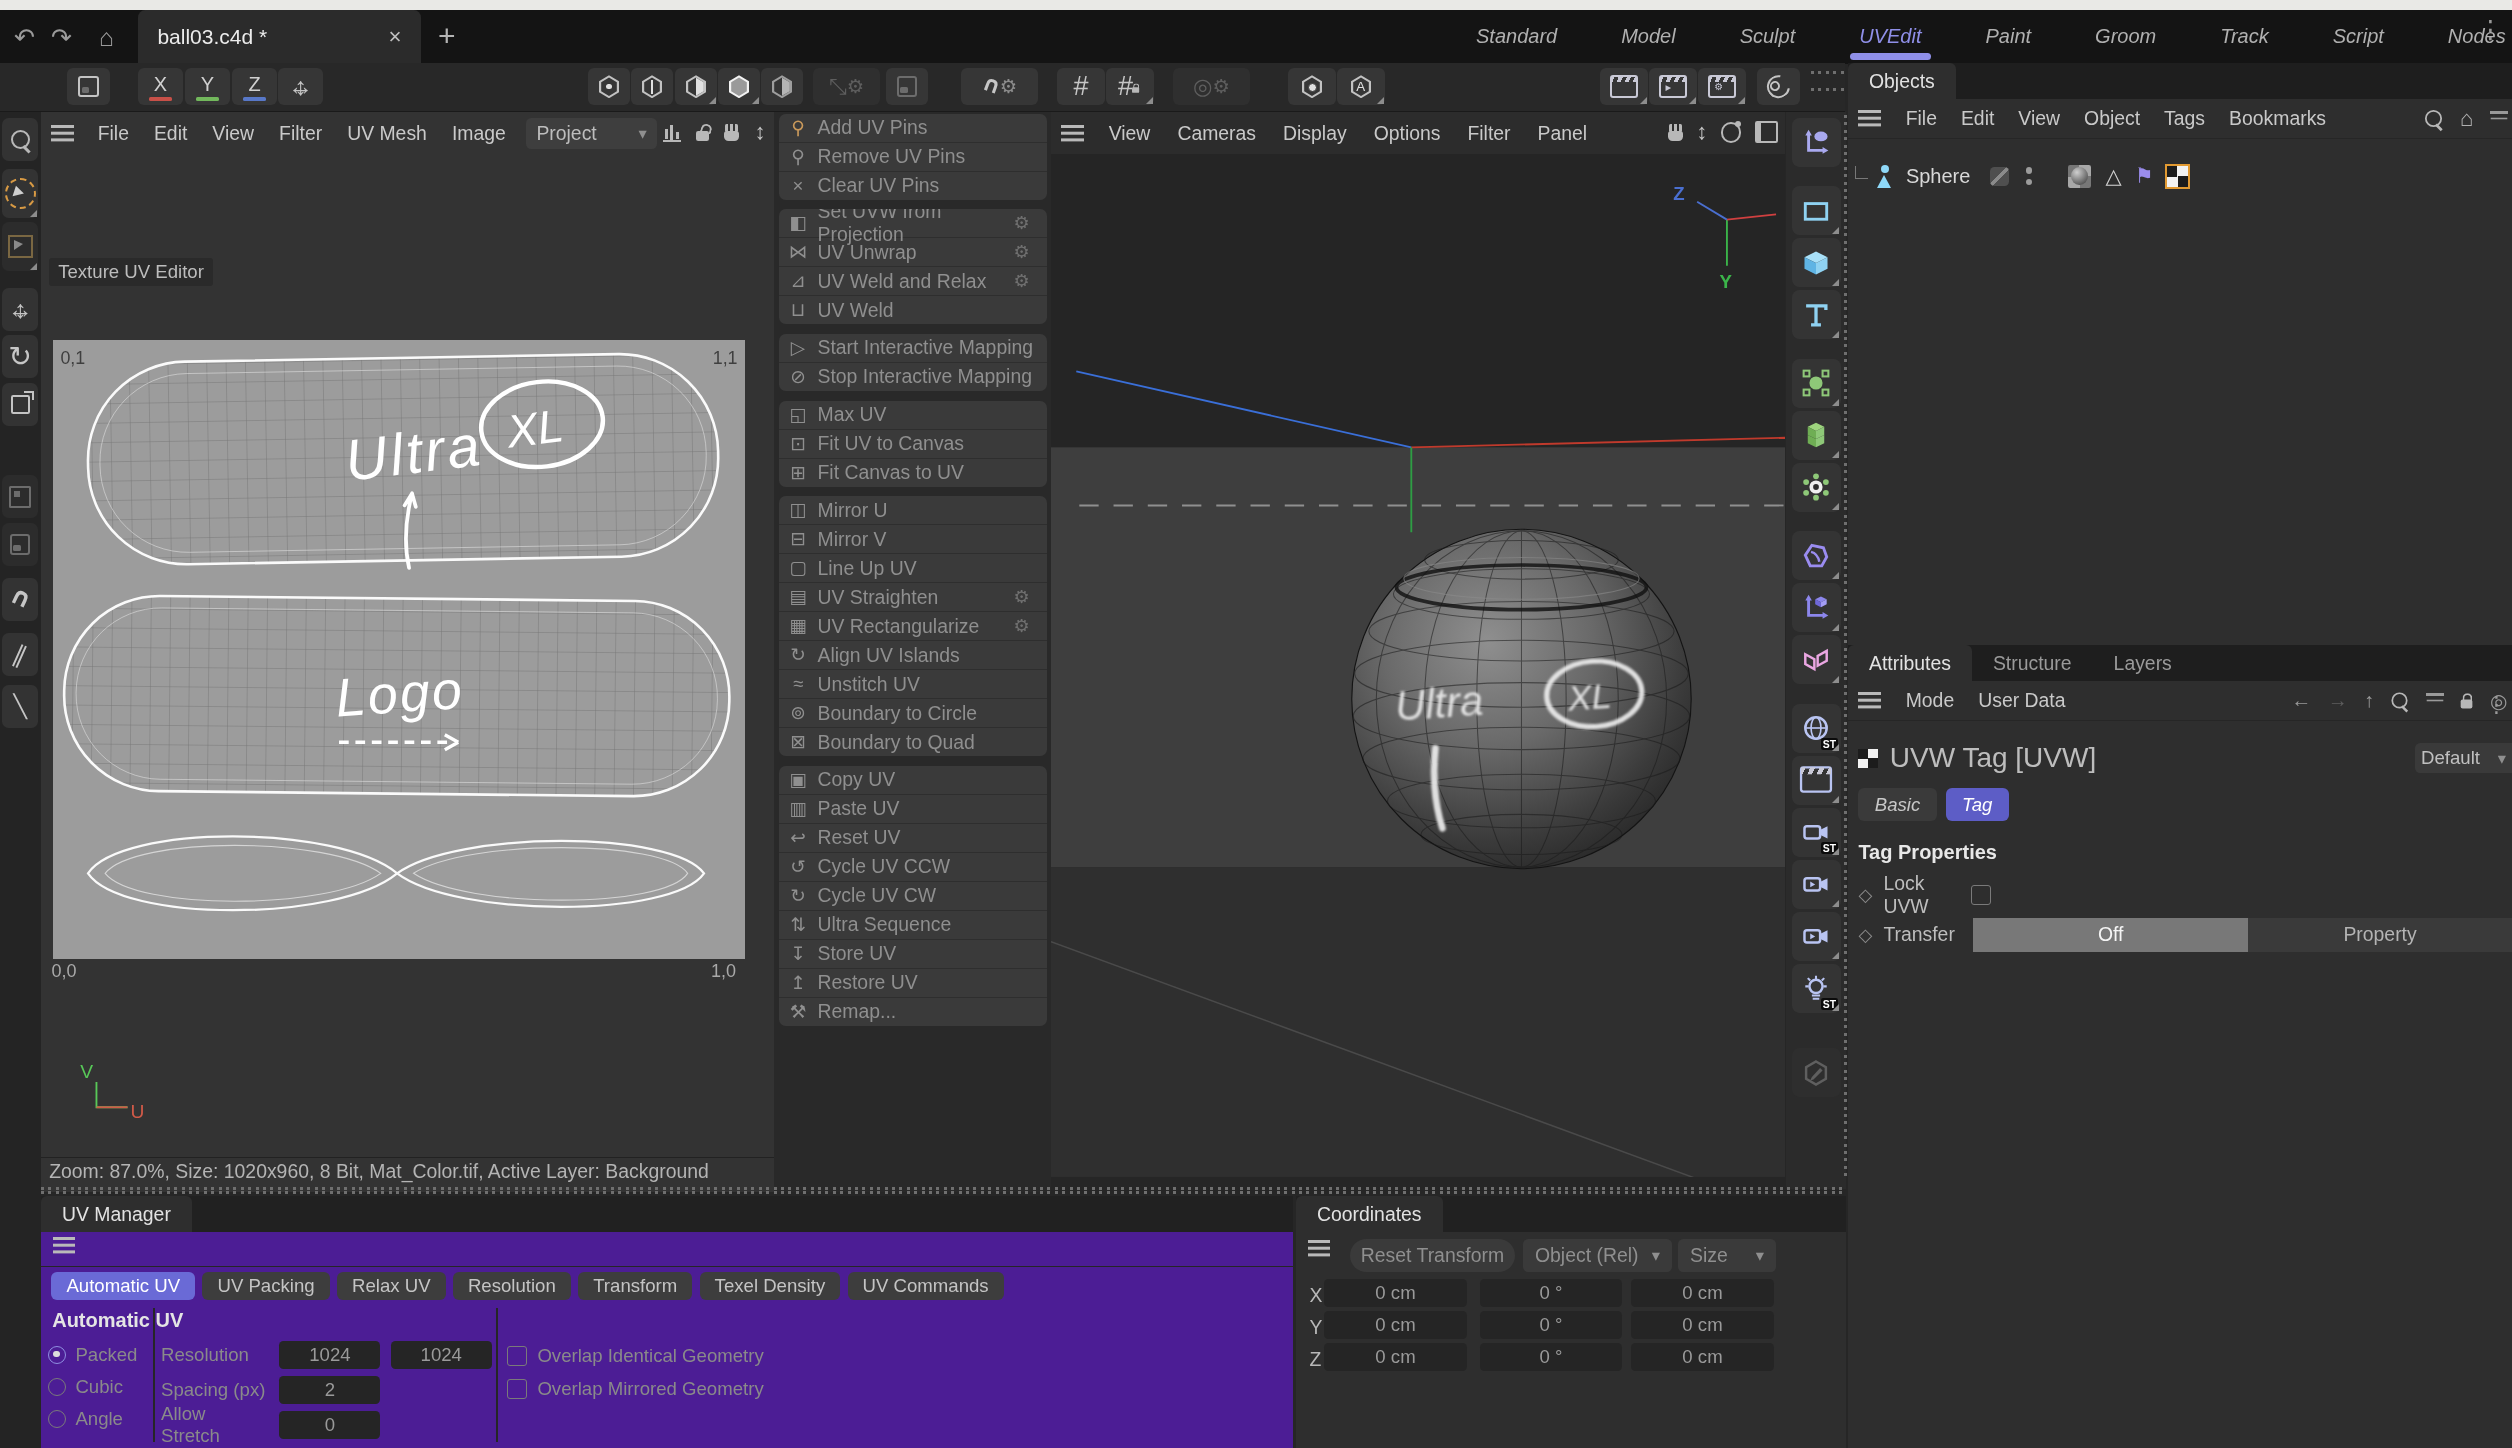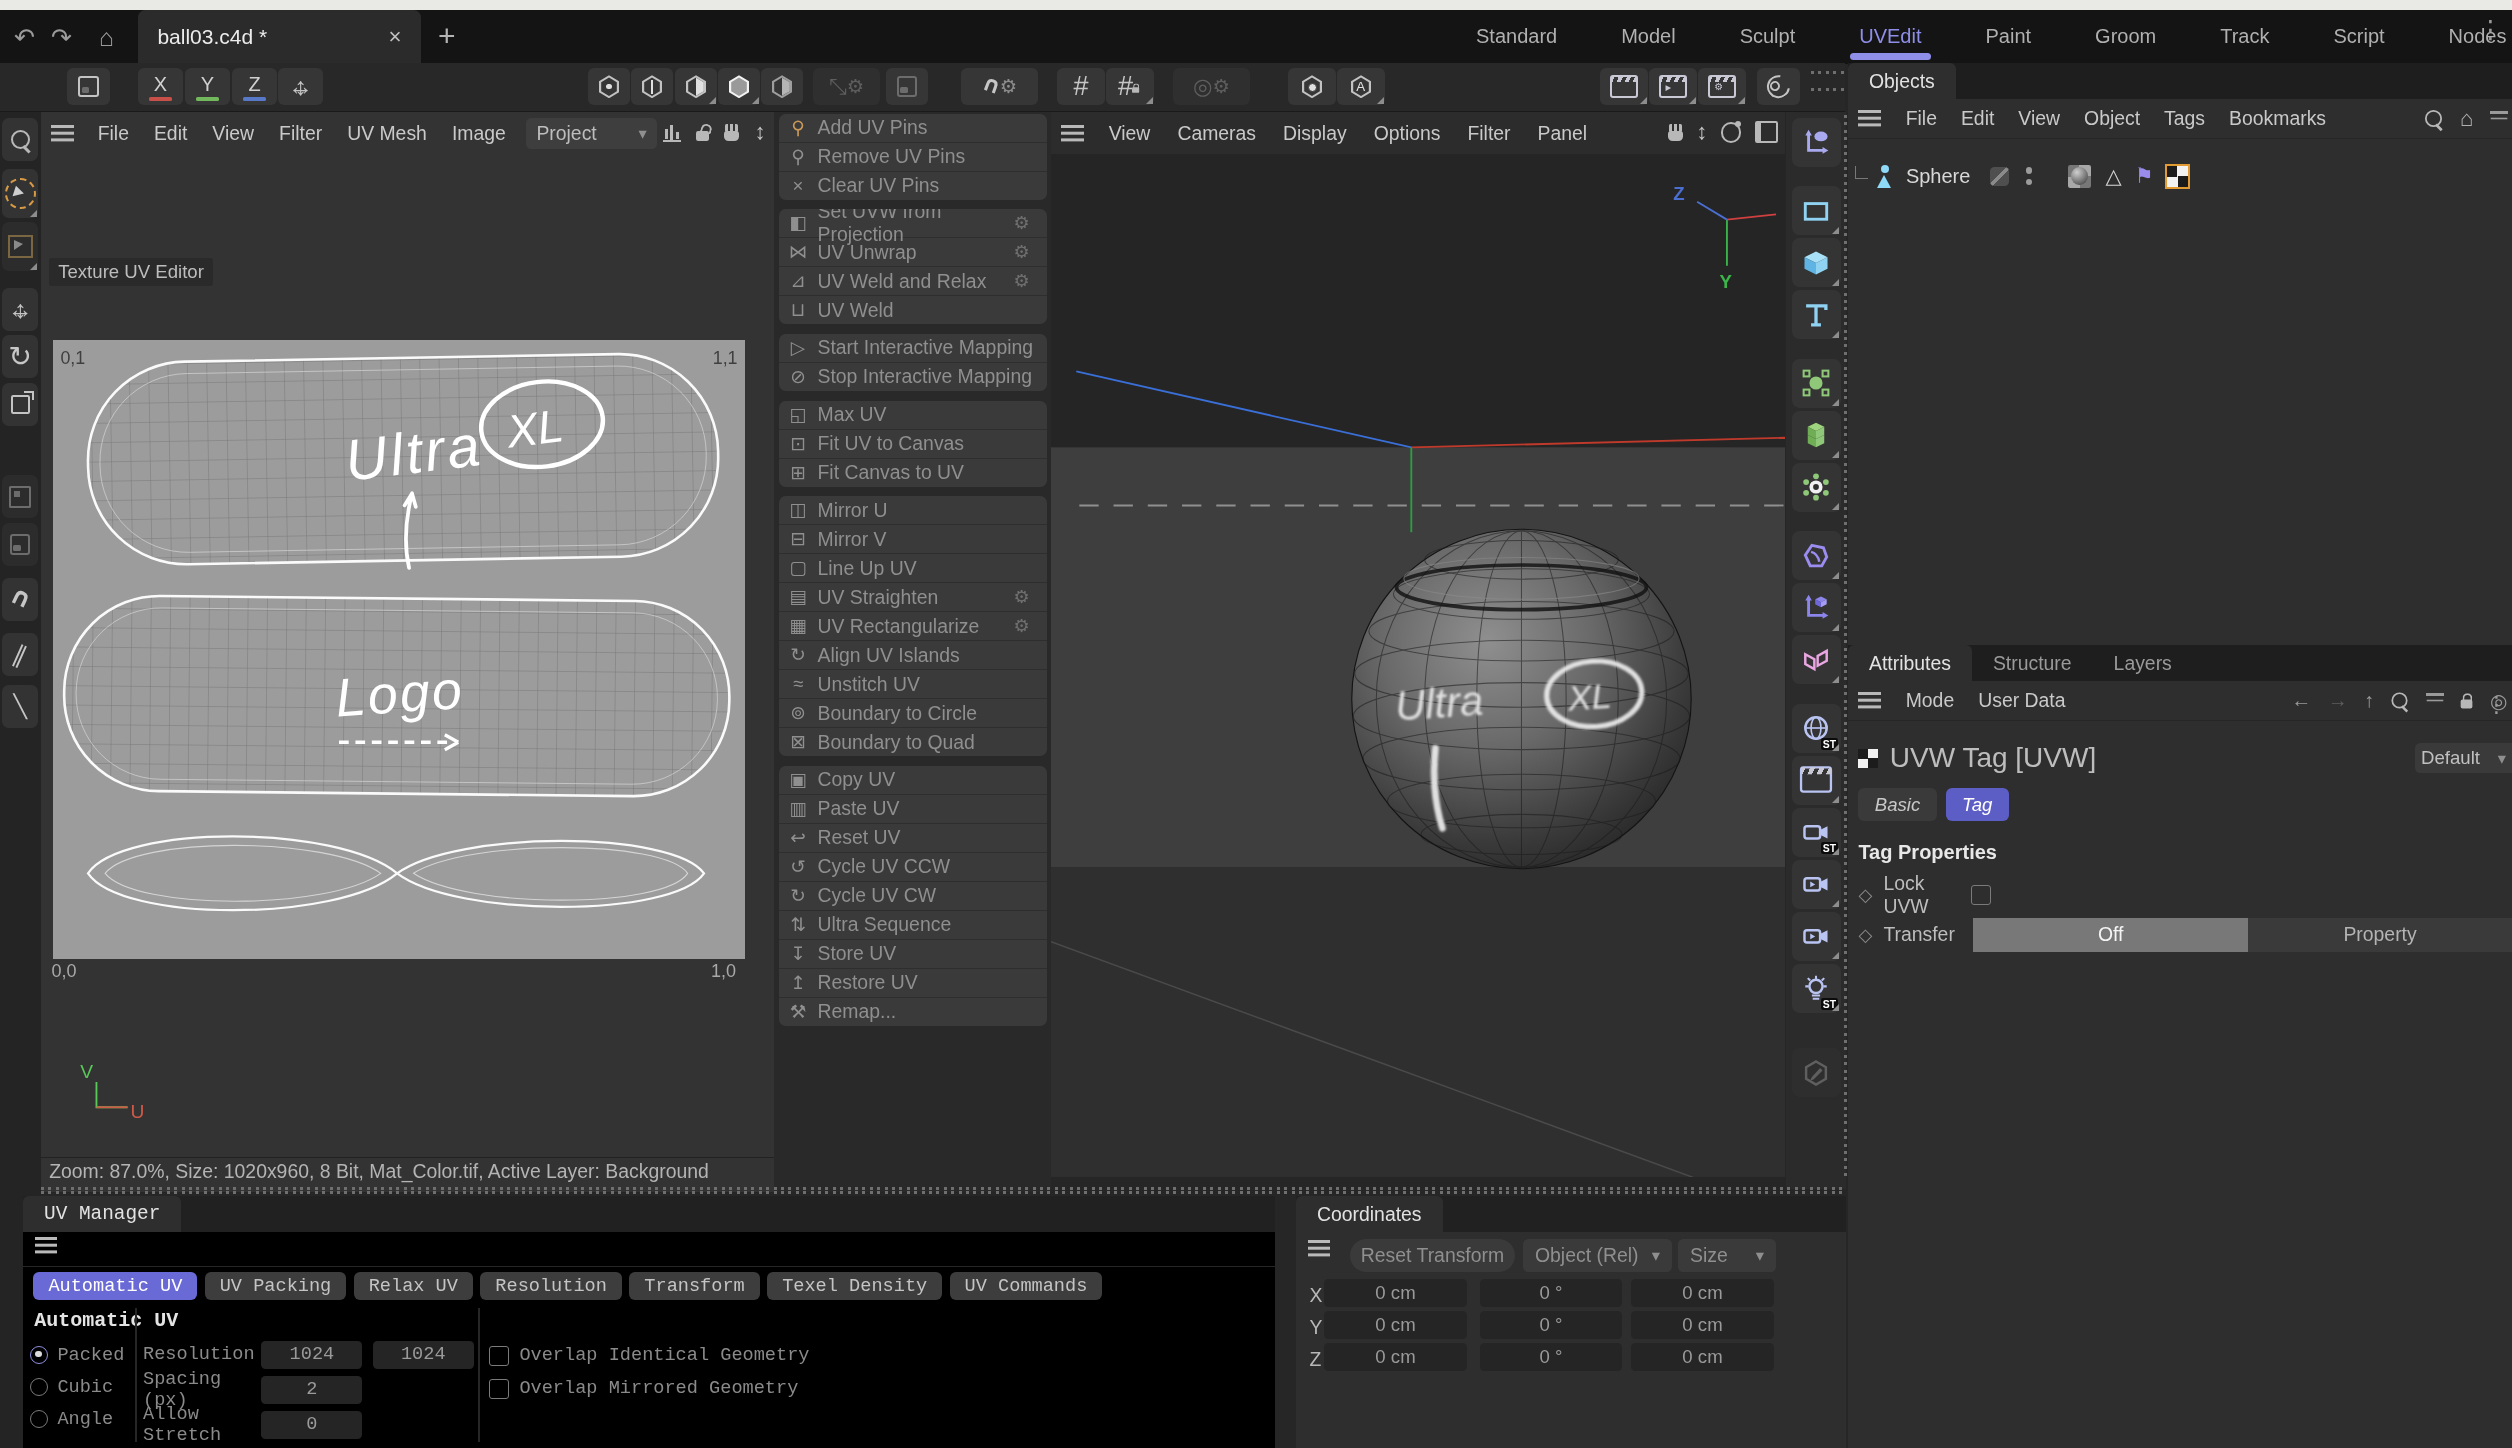--- a/index.html
+++ b/index.html
@@ -18,7 +18,7 @@
   .doctab .x{font-size:22.3px;color:#c0c0c0;}
   .plus{left:438px;top:9.7px;font-size:30px;color:#b4b4b4;line-height:51px;}
   .modes{left:1473px;top:9.7px;height:54px;display:flex;align-items:center;gap:58px;}
-  .mode{font-size:20px;color:#b0b0b0;position:relative;padding:13.4px 3px;}
+  .mode{font-size:20px;color:#b0b0b0;position:relative;padding:13.4px 3px;font-style:italic;}
   .mode.active{color:#8f8fe8;}
   .mode.active::after{content:"";position:absolute;left:-6px;right:-6px;bottom:1.5px;height:6.7px;border-radius:3.7px;background:#8f8fe8;}
   .moremenu{left:2478px;top:15px;font-size:25px;color:#9a9a9a;}

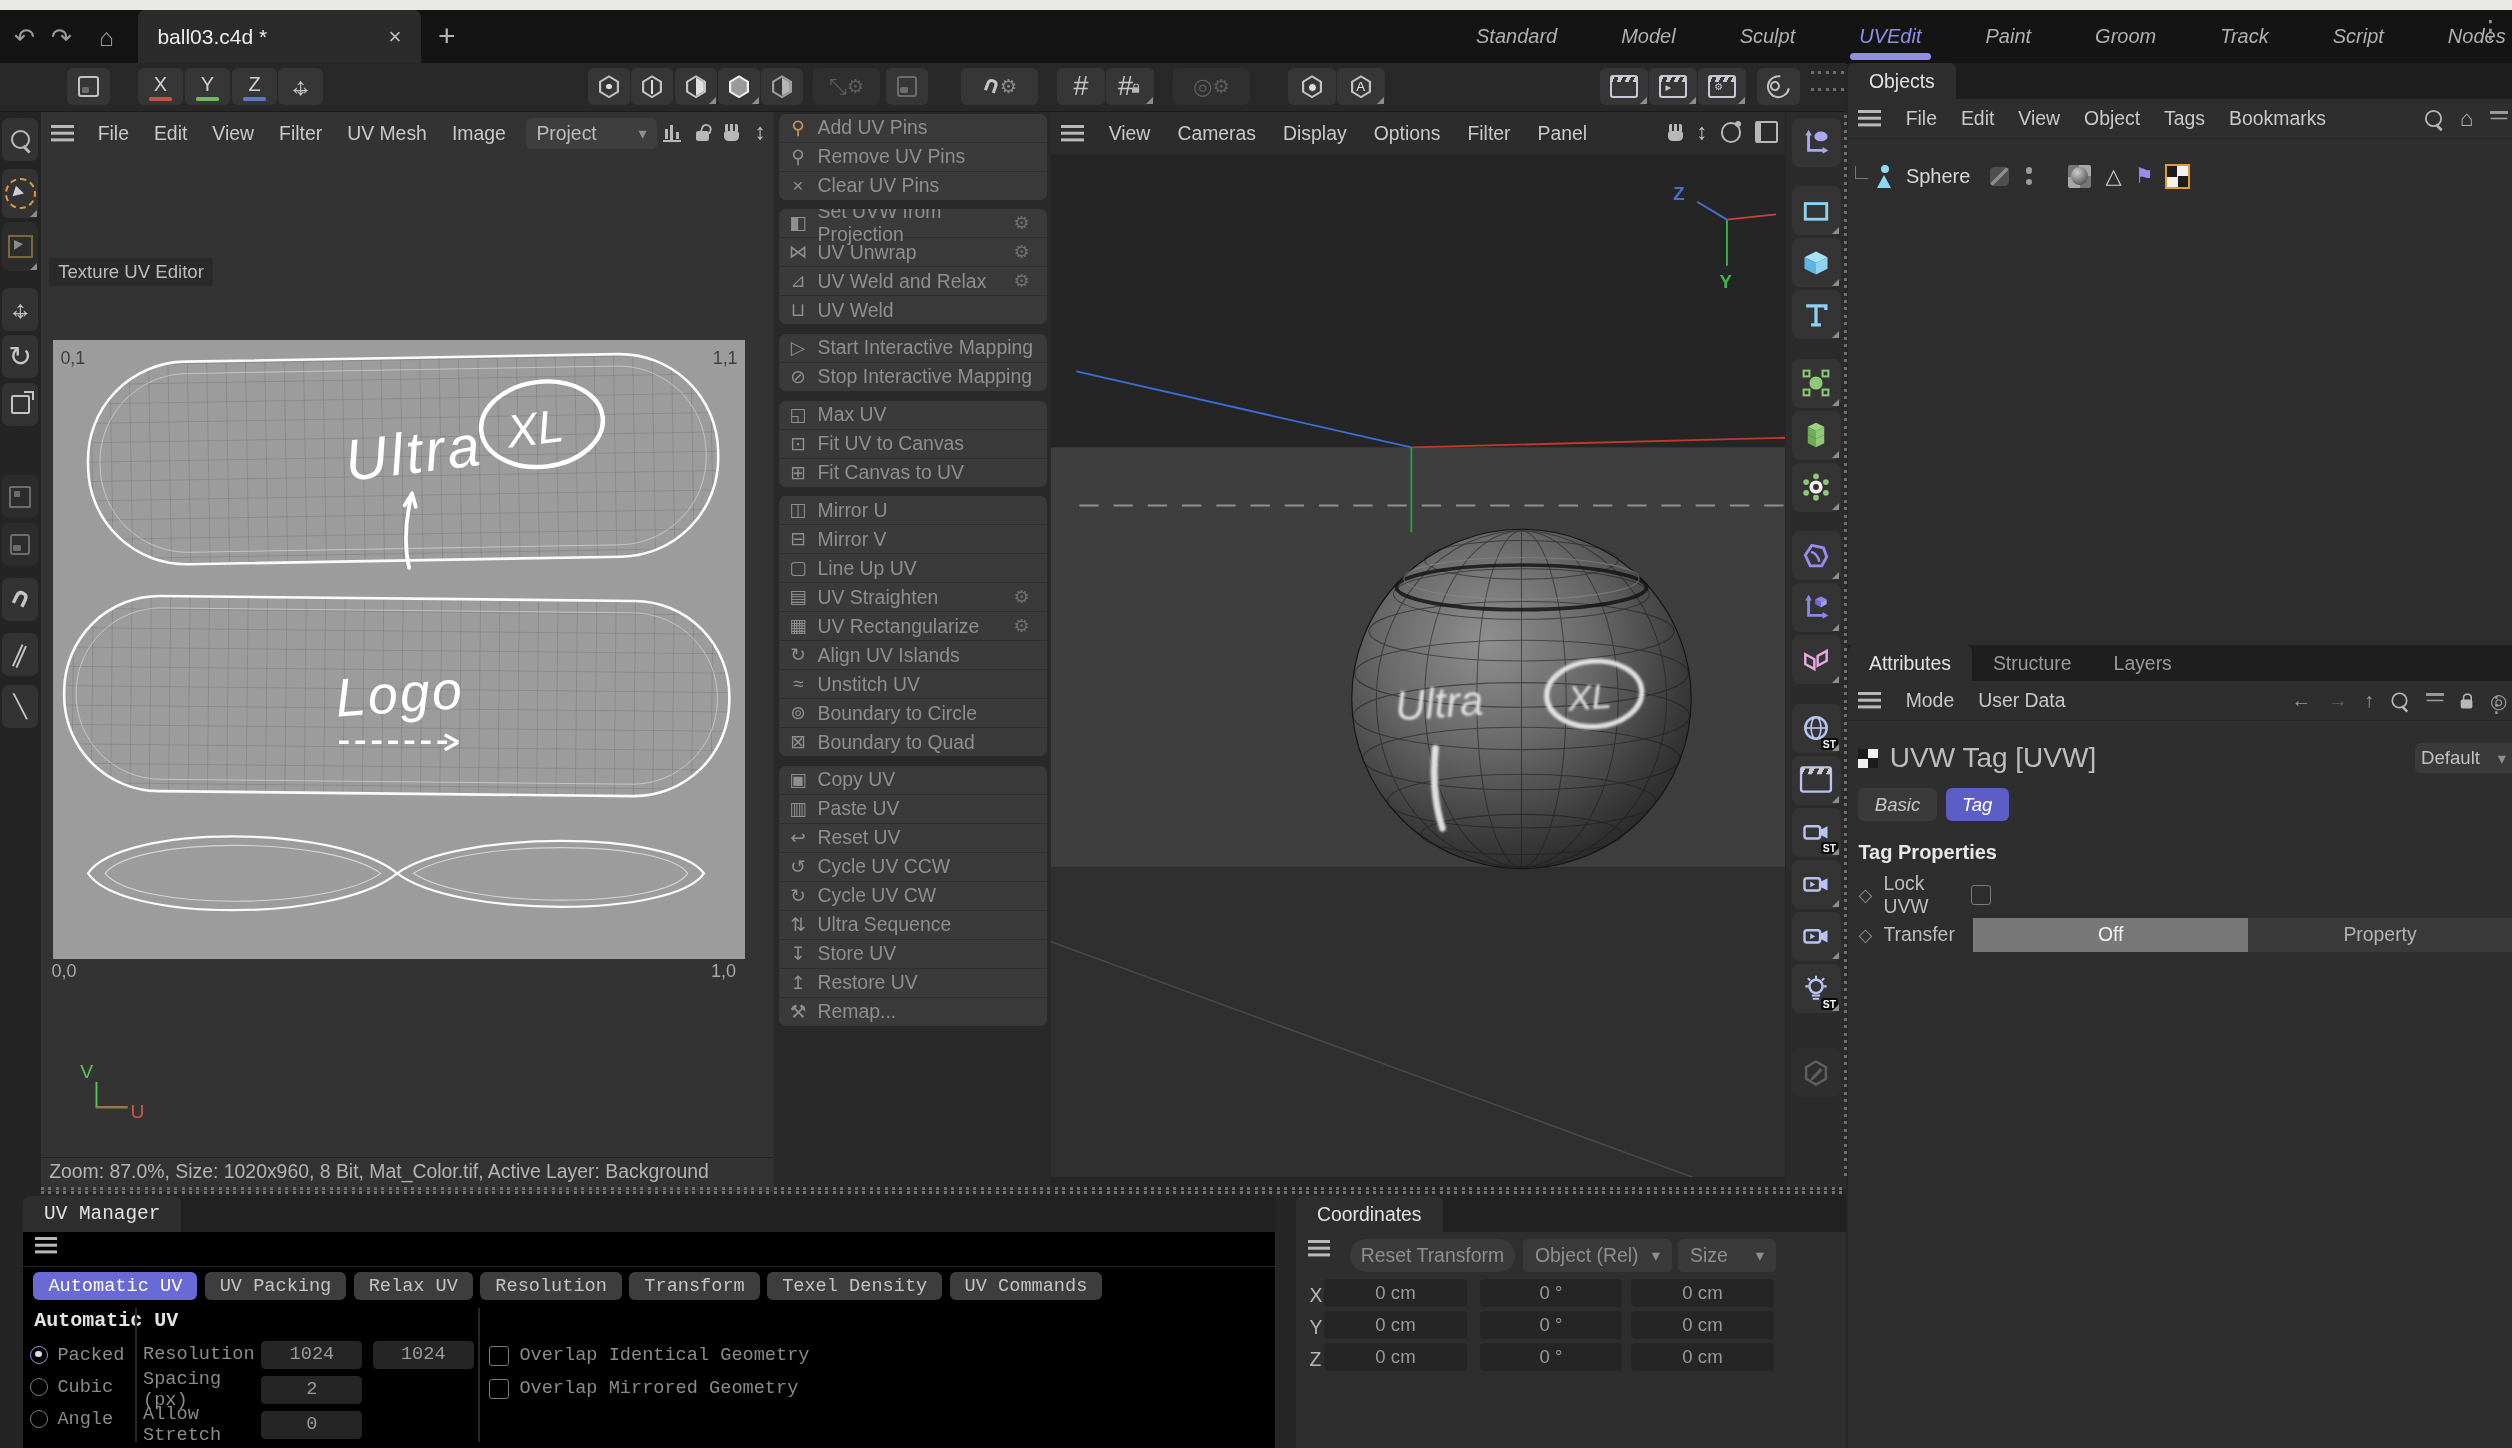--- a/index.html
+++ b/index.html
@@ -152,7 +152,7 @@
   .seg .s1{flex:51;background:#787878;color:#f4f4f4;display:flex;align-items:center;justify-content:center;font-size:19.4px;}
   .seg .s2{flex:49;background:#3a3a3a;color:#b4b4b4;display:flex;align-items:center;justify-content:center;font-size:19.4px;}
   
-  .uvman{left:23px;top:1196px;width:1252px;height:253px;background:#000000;font-family:Liberation Mono, monospace;}
+  .uvman{left:41px;top:1196px;width:1252px;height:253px;background:#4c1d95;}
   .uvman .ptabs,.coords .ptabs{background:#212121;height:36px;}
   .pill{height:28px;border-radius:6px;background:#3d3d3d;color:#c4c4c4;font-size:18.6px;display:flex;align-items:center;padding:0 15px;flex:none;}
   .pill.sel{background:#6a6ad6;color:#fff;}

